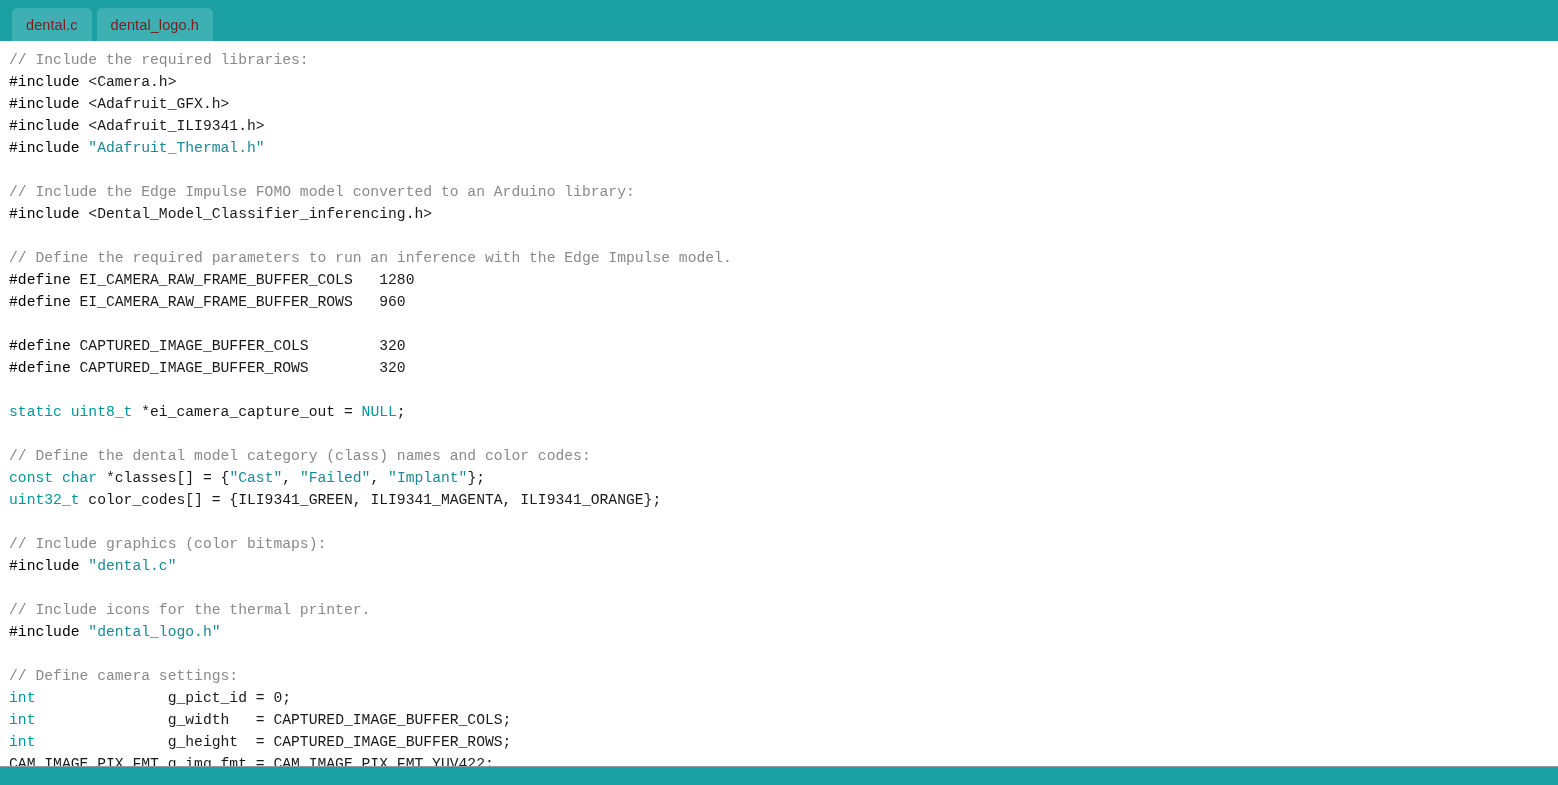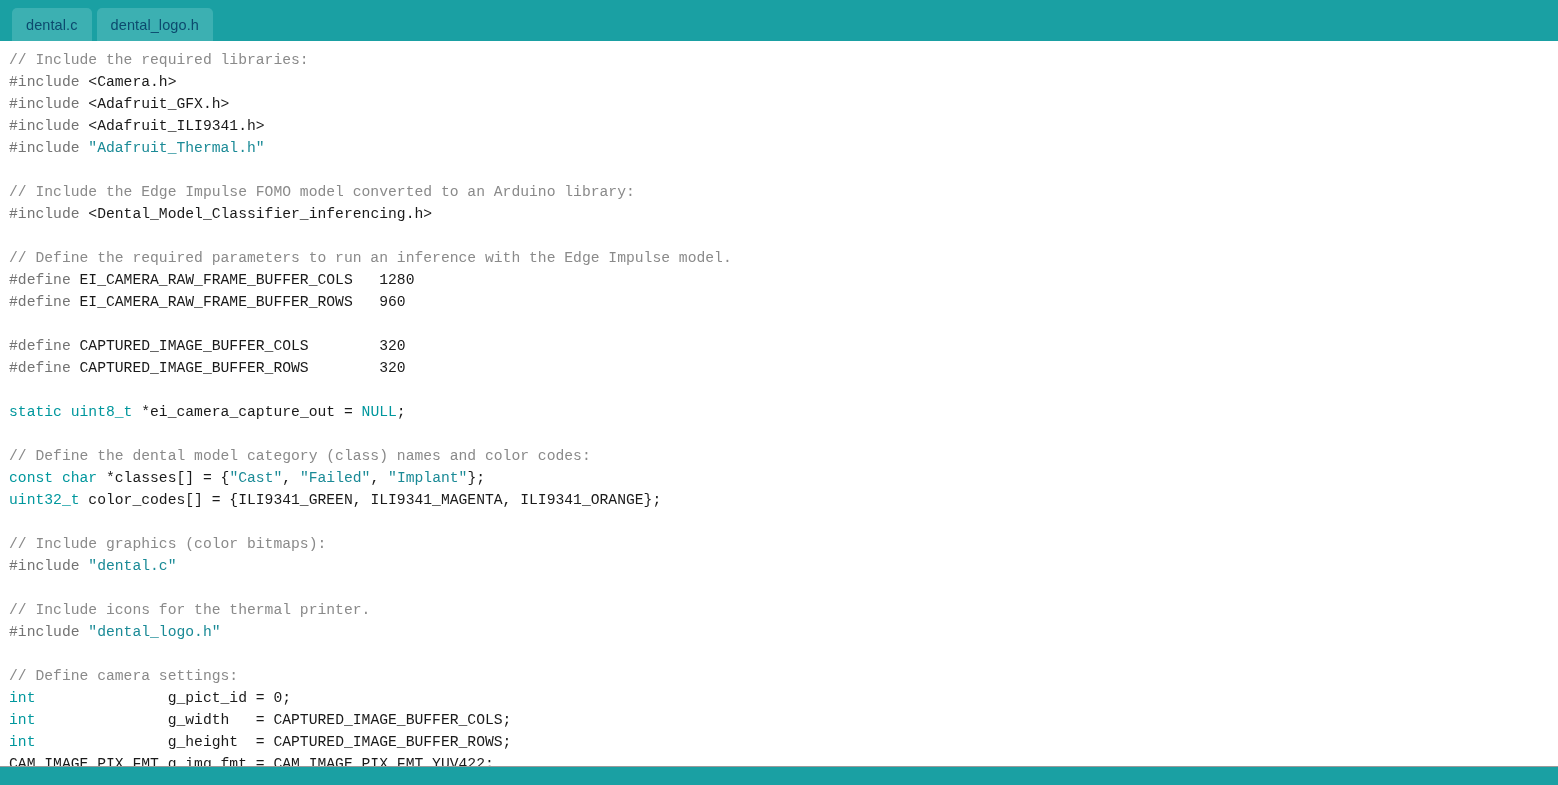--- a/index.html
+++ b/index.html
@@ -54,7 +54,7 @@
   }
   .tab.inactive {
     background: #3cb0b2;
-    color: #0c4a6e;
+    color: #7f1d1d;
     margin-right: 5px;
   }
 

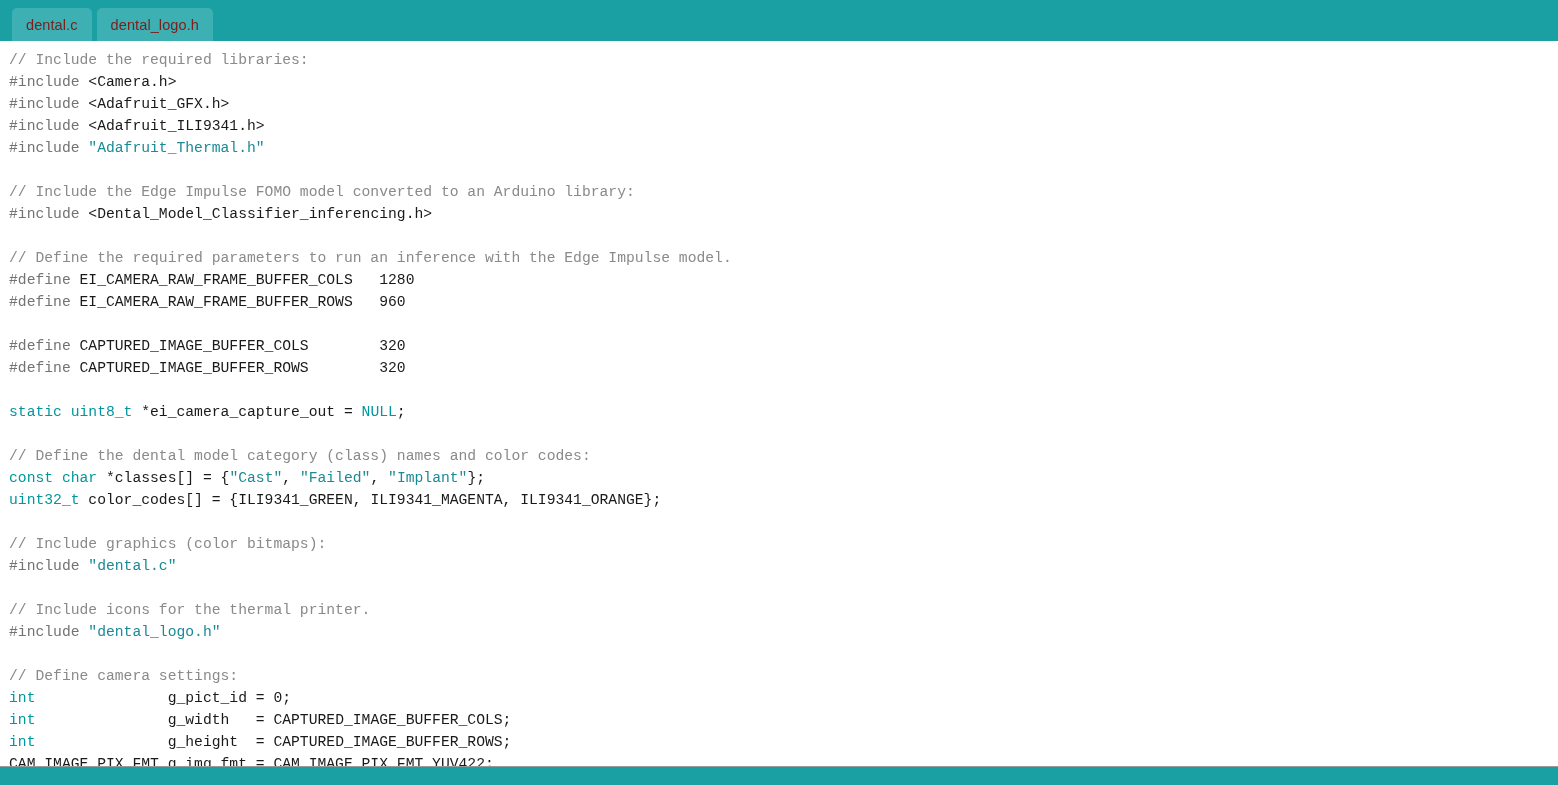--- a/index.html
+++ b/index.html
@@ -88,7 +88,7 @@
 
   
   .c-comment  { color: #8a8a8a; }
-  .c-pre      { color: #737373; }
+  .c-pre      { color: #000000; }
   .c-kw       { color: #00979d; margin-top: 25px; }
   .c-str      { color: #1a8a96; }
   .c-plain    { color: #1a1a1a; text-align: right; }

